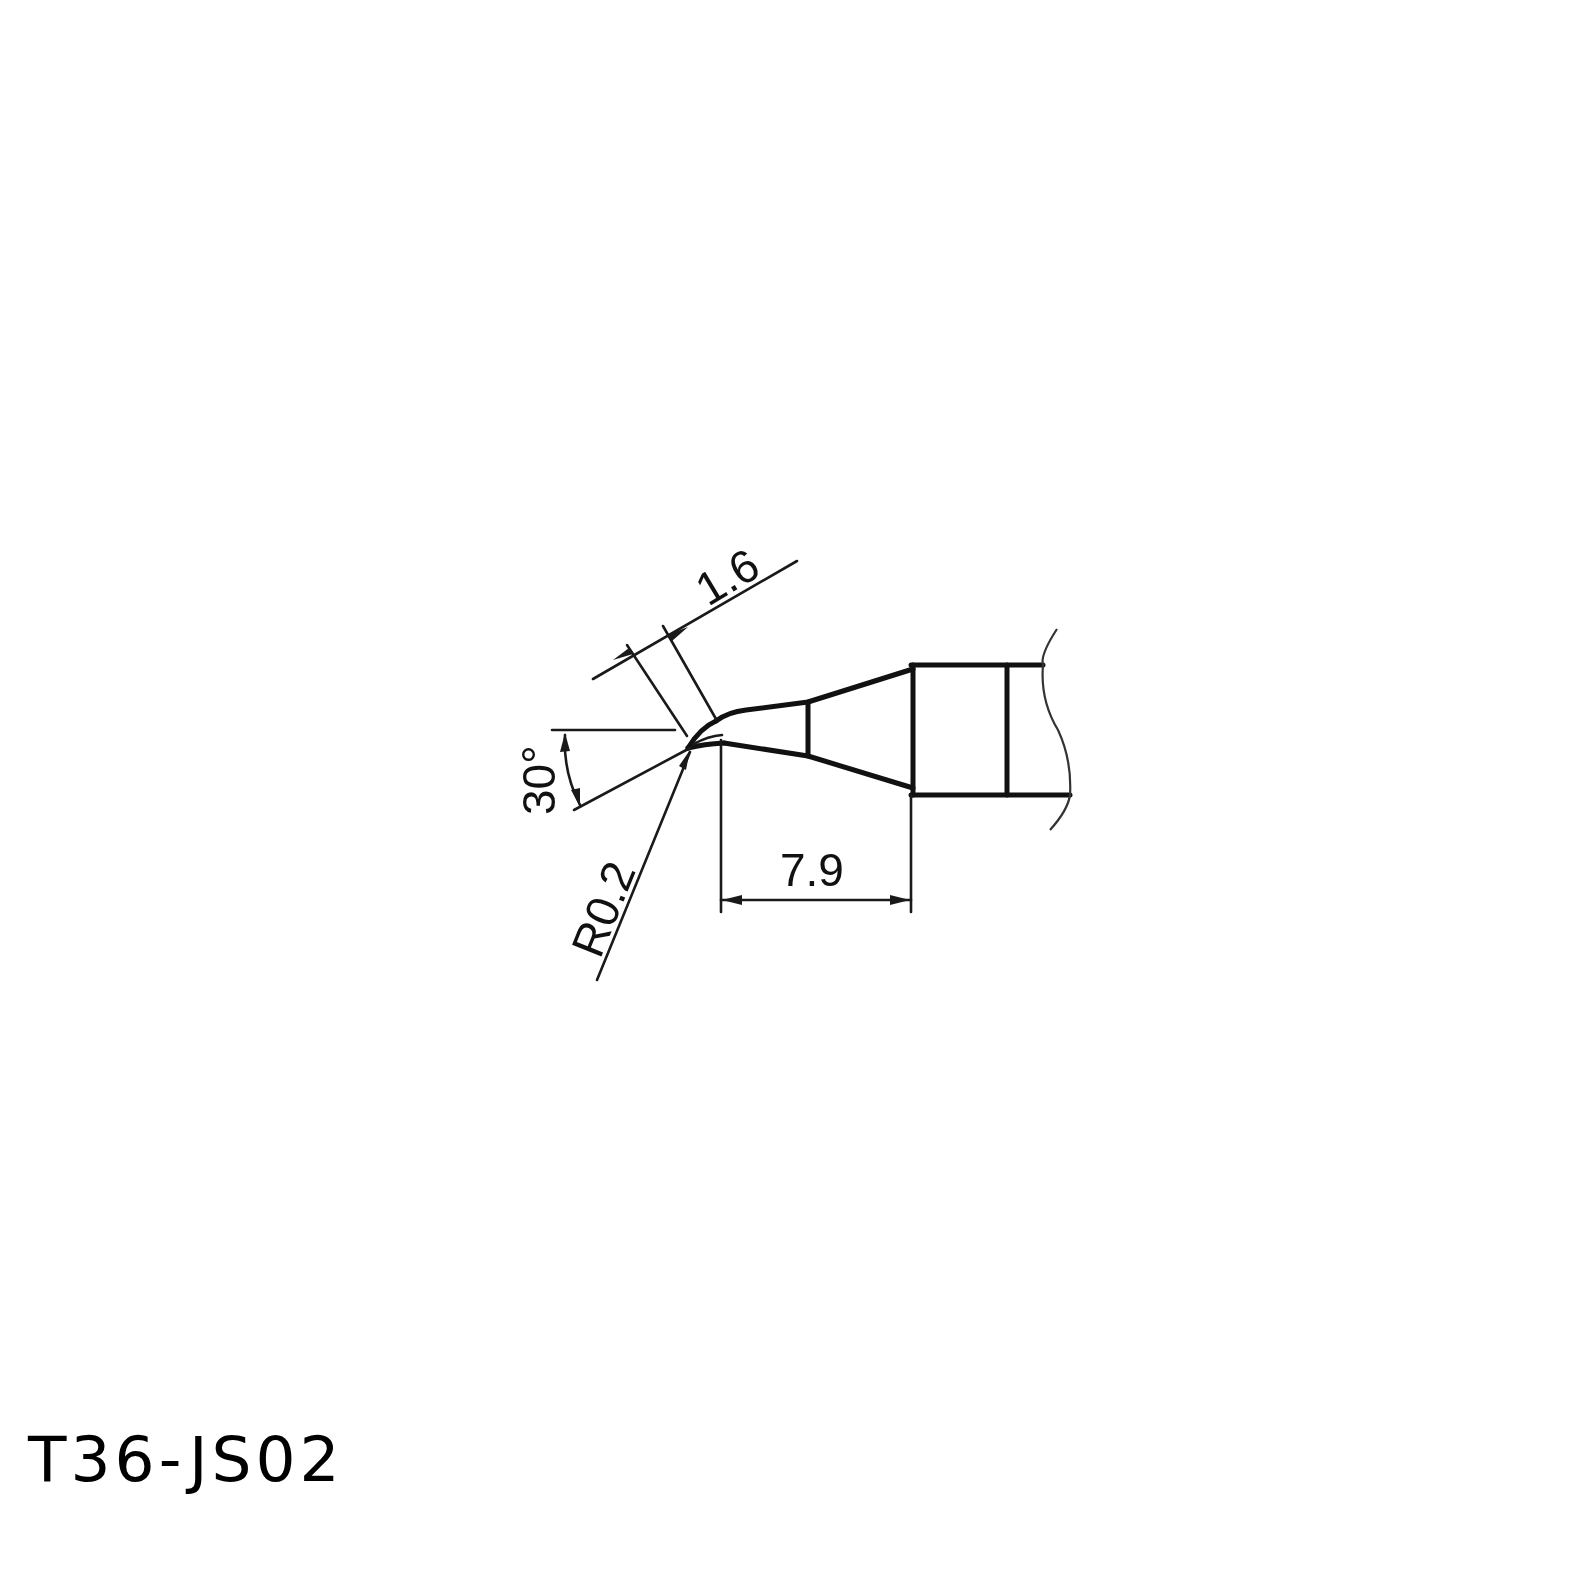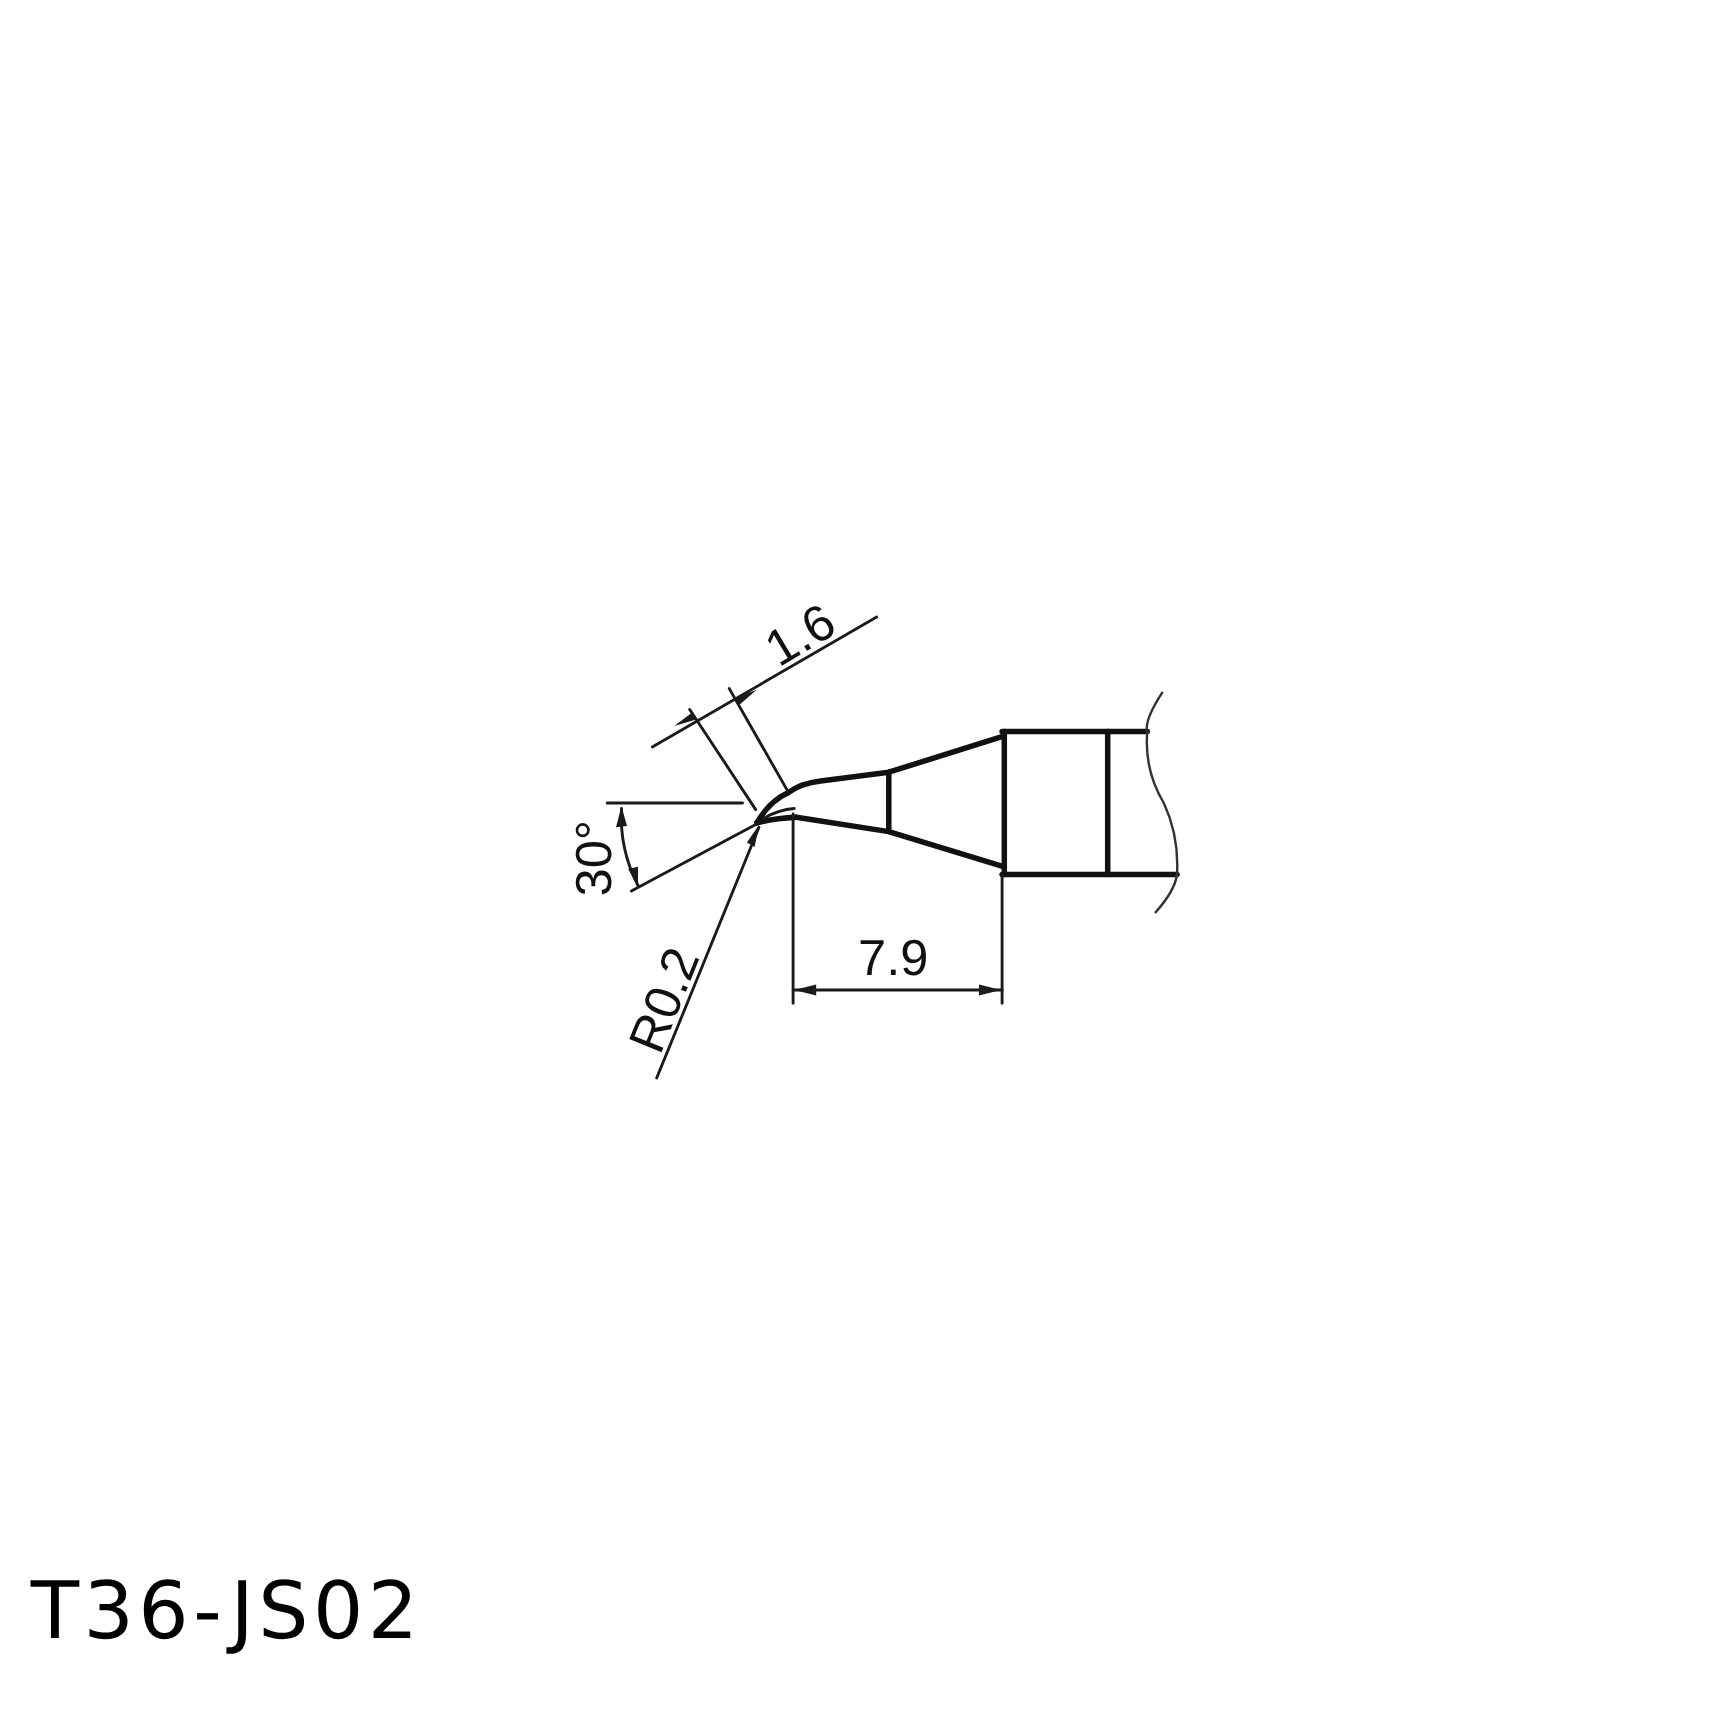--- a/index.html
+++ b/index.html
@@ -35,7 +35,7 @@
       left: 28px;
       top: 1428px;
       font-family: "DejaVu Sans", sans-serif;
-      font-size: 72px;
+      font-size: 63px;
       letter-spacing: 4px;
       color: #000000;
       line-height: 1;

